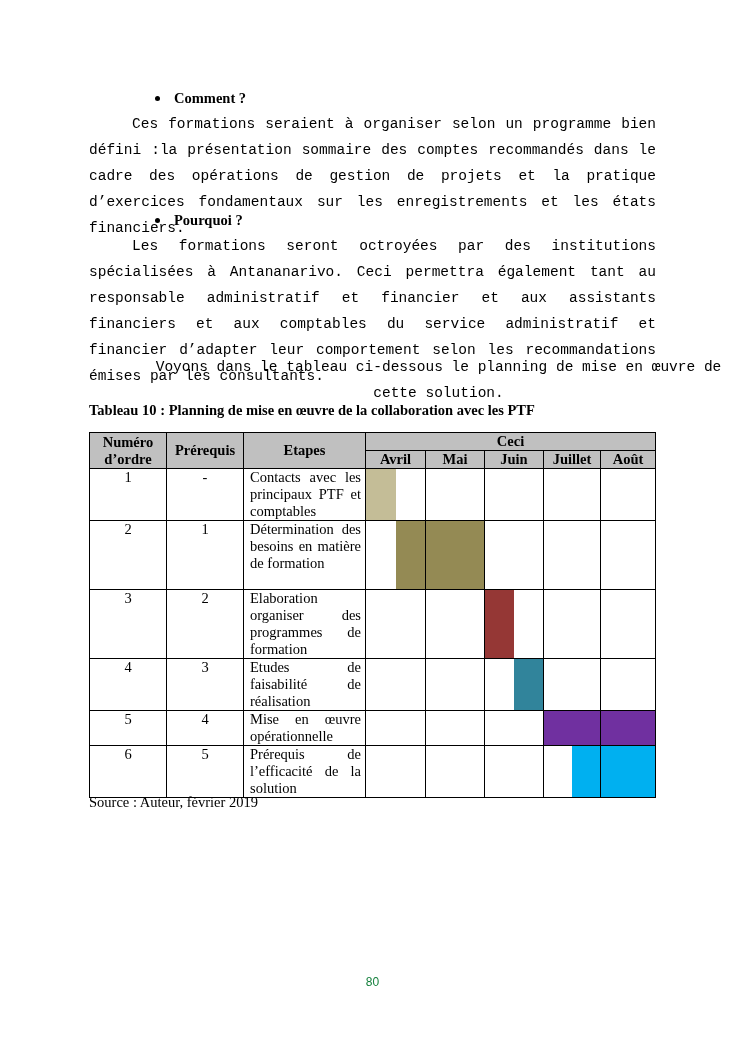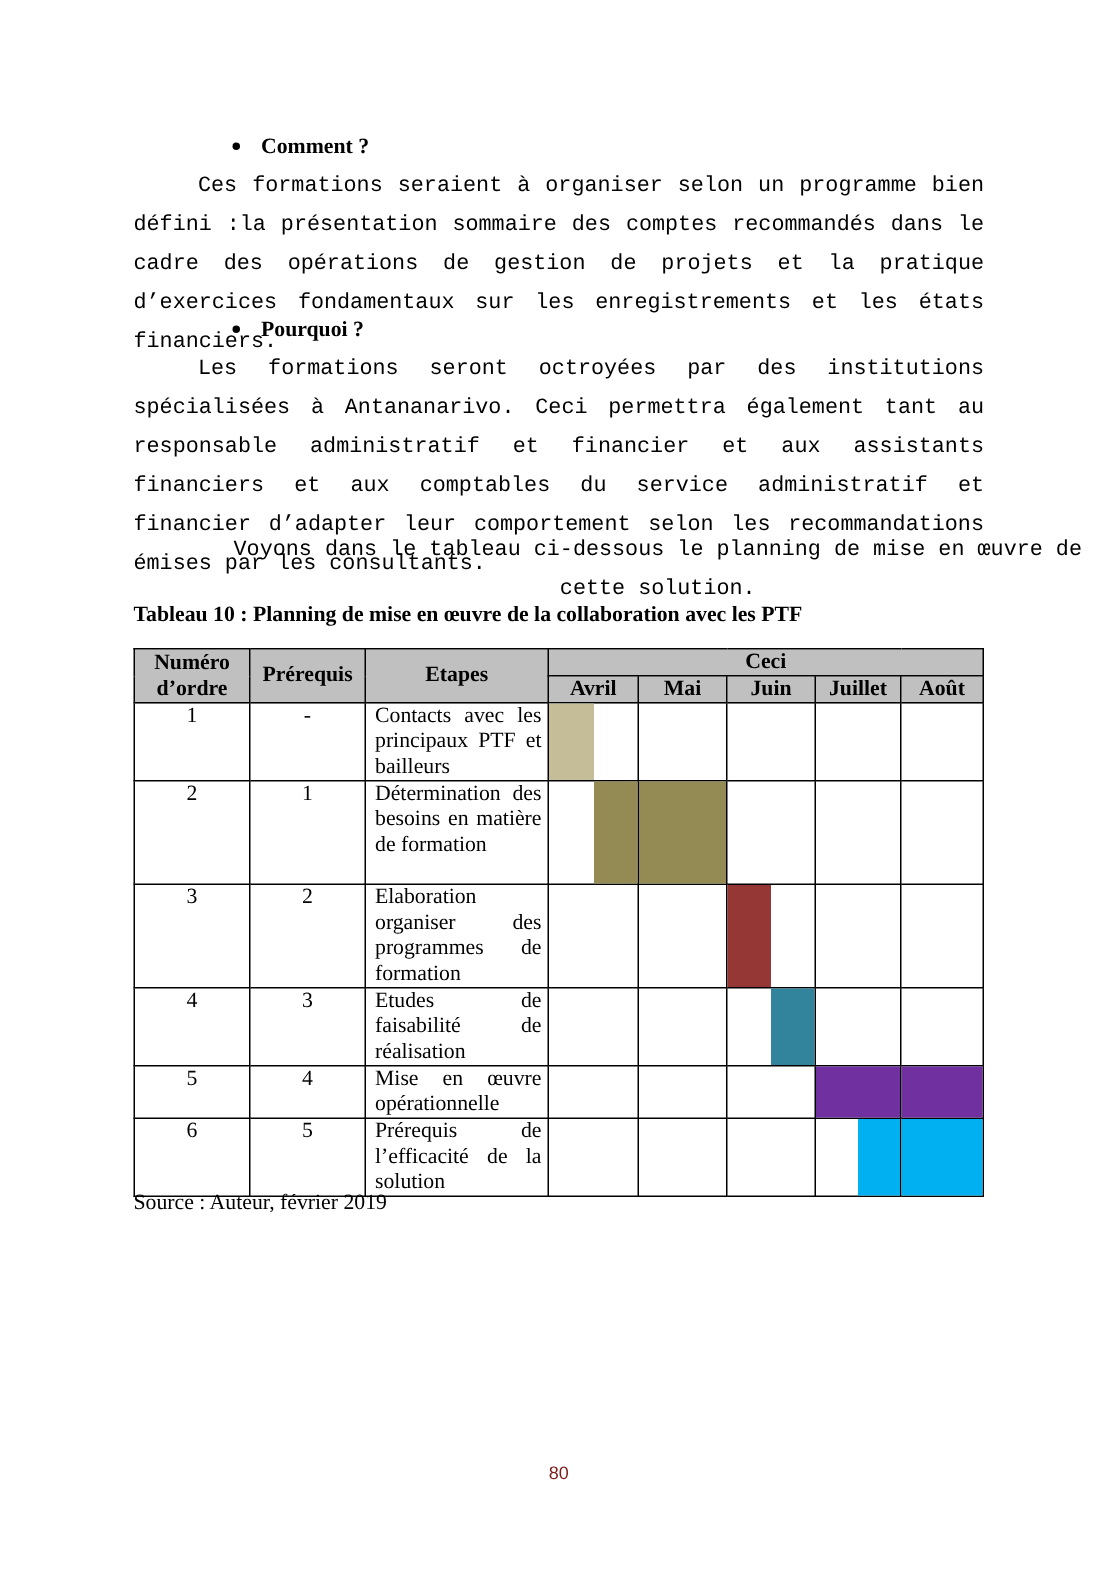--- a/index.html
+++ b/index.html
@@ -66,7 +66,7 @@
       <tr style="height: 51px;">
         <td class="num">1</td>
         <td class="num">-</td>
-        <td class="step">Contacts avec les principaux PTF et bailleurs</td>
+        <td class="step">Contacts avec les principaux PTF et comptables</td>
         <td class="month">
           <div class="bar" style="left: 0%; width: 50%; background: rgb(196, 189, 151);"></div>
         </td>

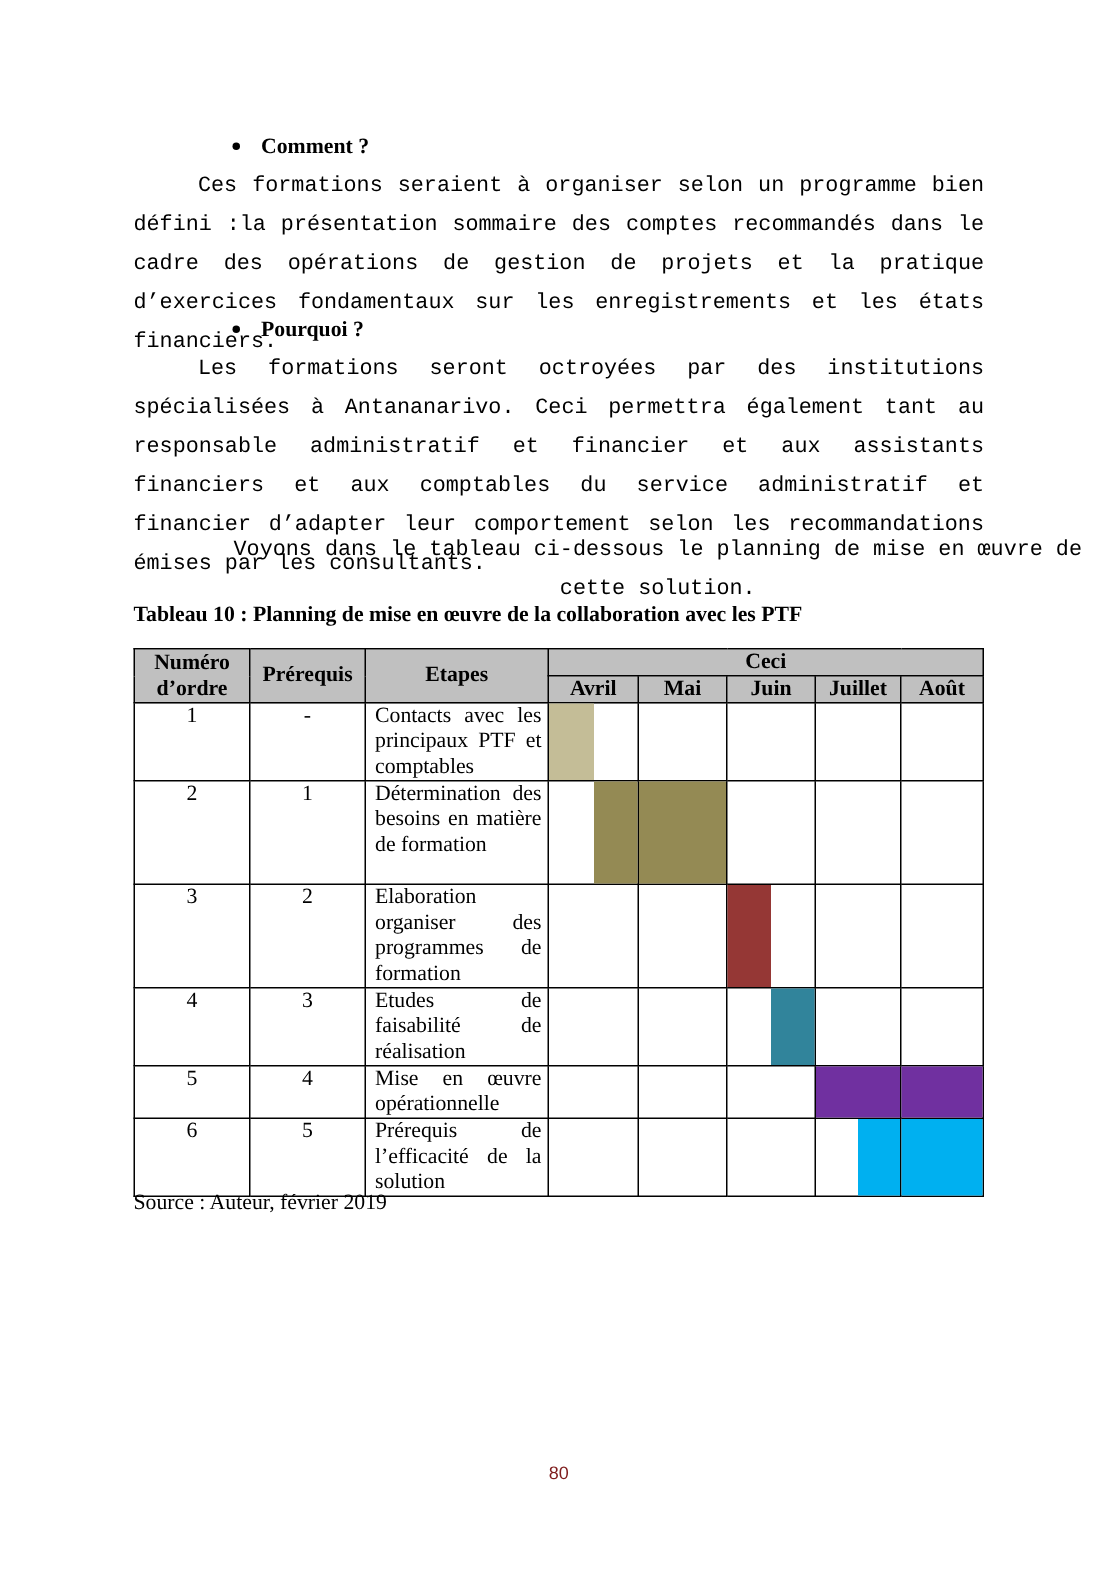--- a/index.html
+++ b/index.html
@@ -17,7 +17,7 @@
     td.month { position: relative; }
     .bar { position: absolute; top: 0; bottom: 0; }
     .source { position: absolute; left: 89px; top: 794px; font-size: 14.5px; text-align: right; }
-    .page-number { position: absolute; left: 0; width: 745px; top: 975px; text-align: center; font-family: "Liberation Sans", sans-serif; font-size: 12px; color: #7f1d1d; }
+    .page-number { position: absolute; left: 0; width: 745px; top: 975px; text-align: center; font-family: "Liberation Sans", sans-serif; font-size: 12px; color: #15803d; }
   </style>
 </head>
 <body>

